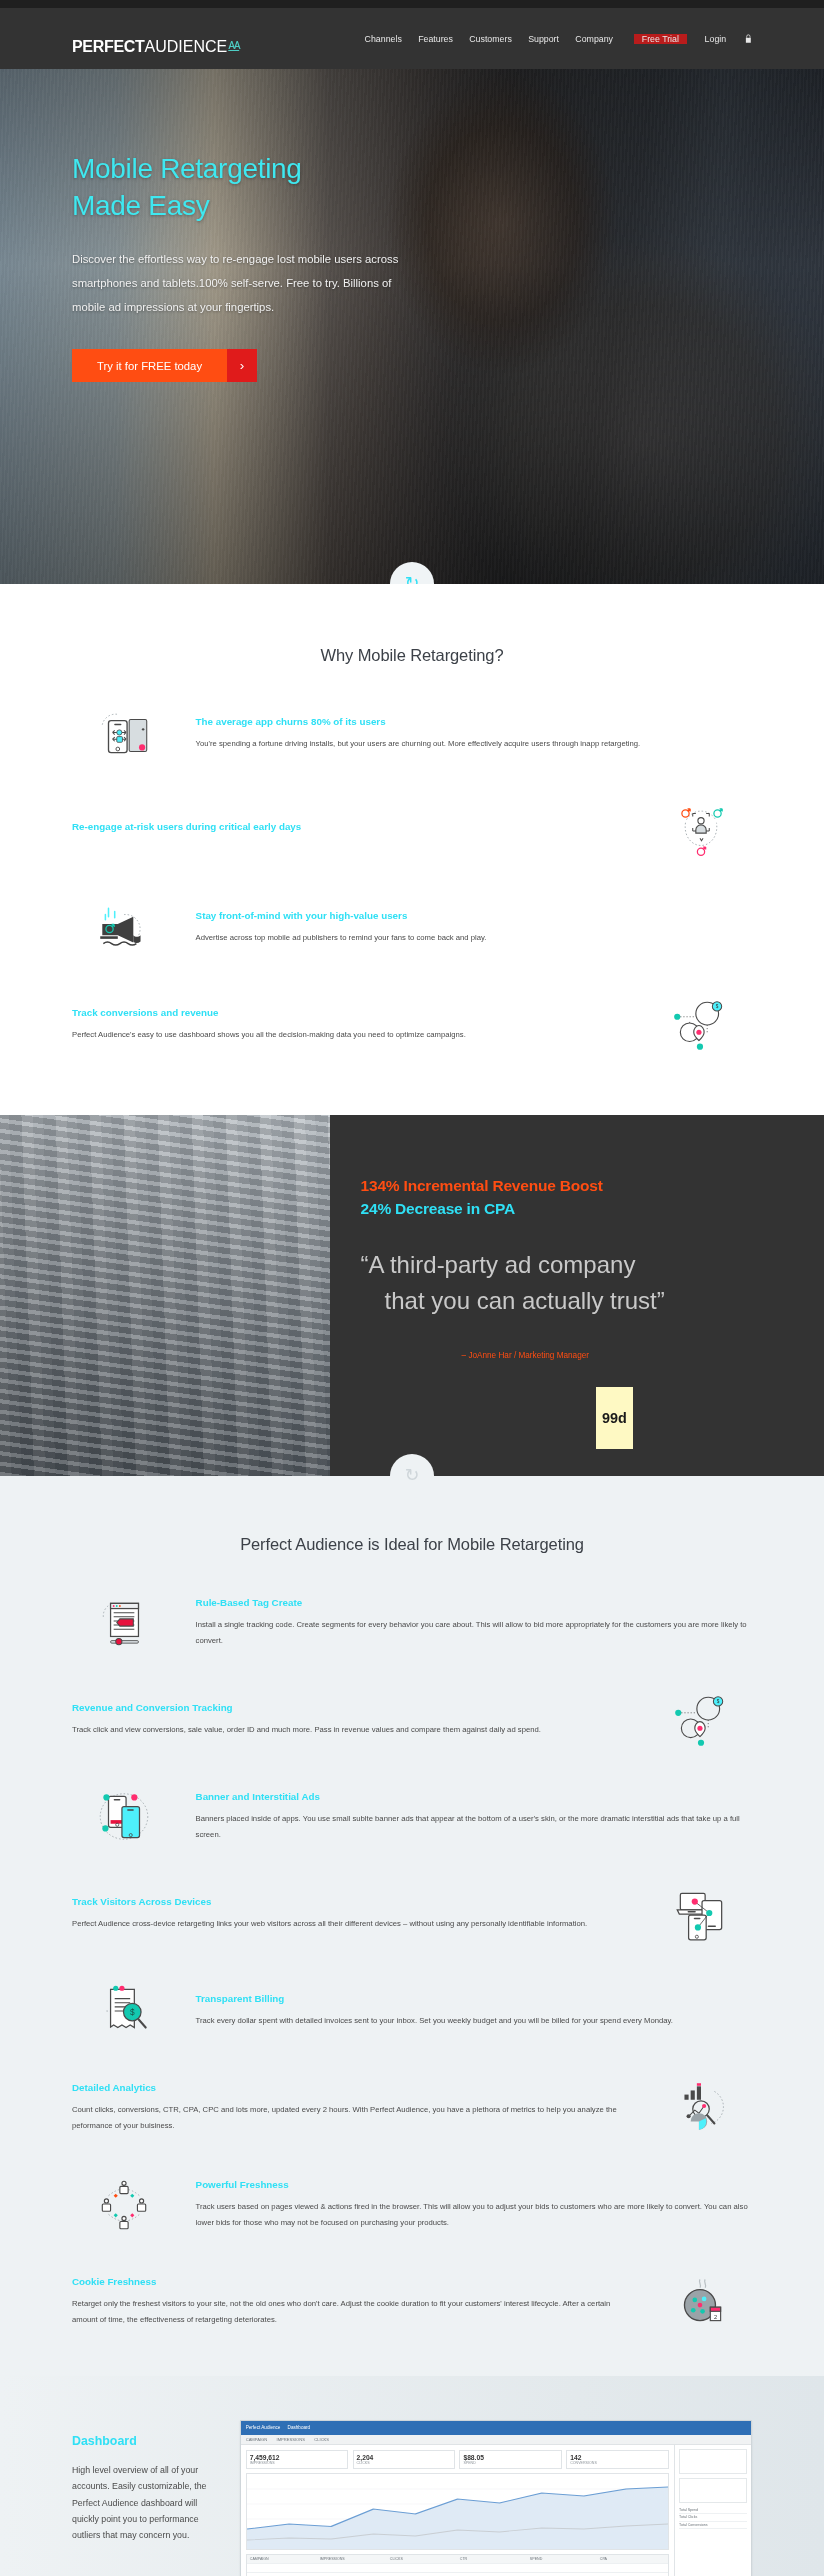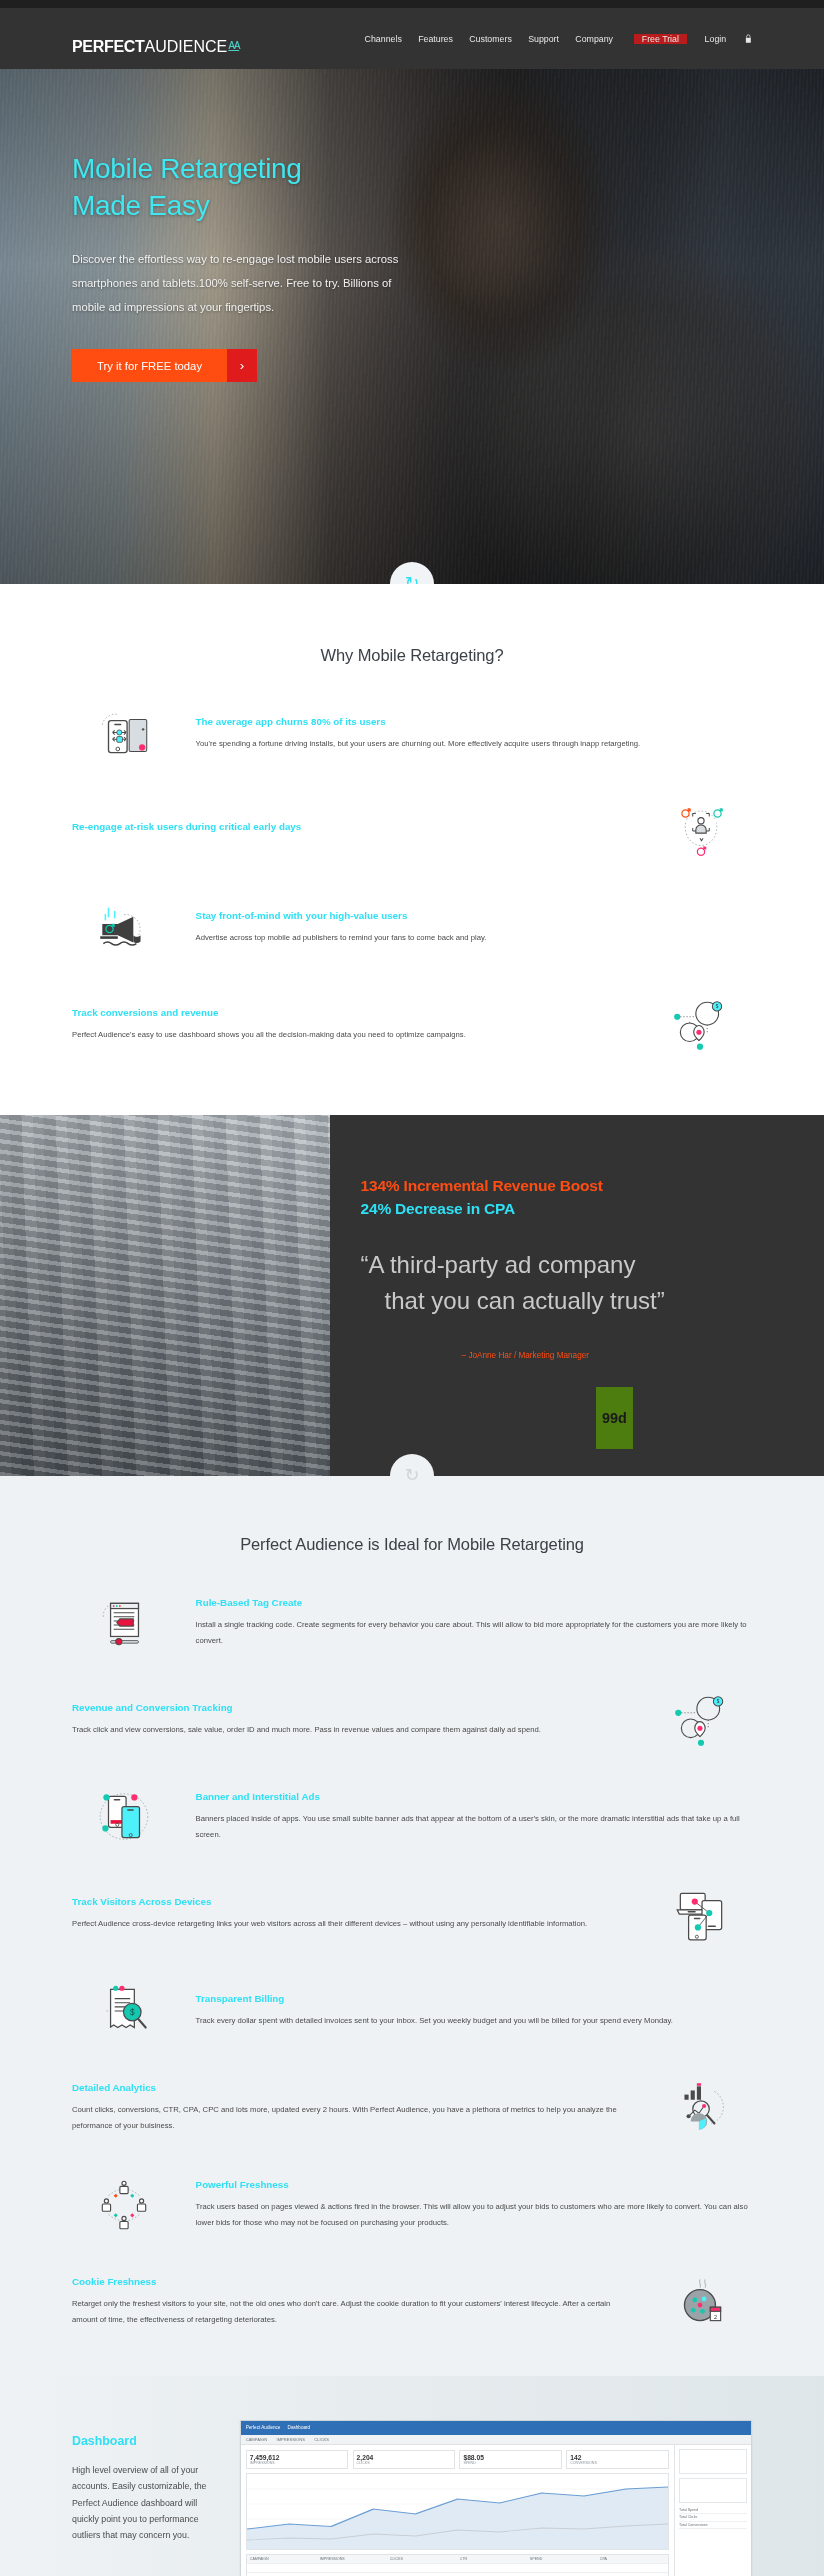--- a/index.html
+++ b/index.html
@@ -126,7 +126,7 @@
   .quote .l2{ padding-left:24px; display:block; }
   .attrib{ color:#ff4d12; font-size:8.2px; margin-top:32px; text-align:center; padding-right:72px;}
   .badge99{
-    width:37px; height:62px; background:#4d7c0f; color:#1a1a1a; font-weight:bold; font-size:14.4px;
+    width:37px; height:62px; background:#fef9c3; color:#1a1a1a; font-weight:bold; font-size:14.4px;
     display:flex; align-items:center; justify-content:center; margin:27px auto 0; margin-right:129px;
   }
 

